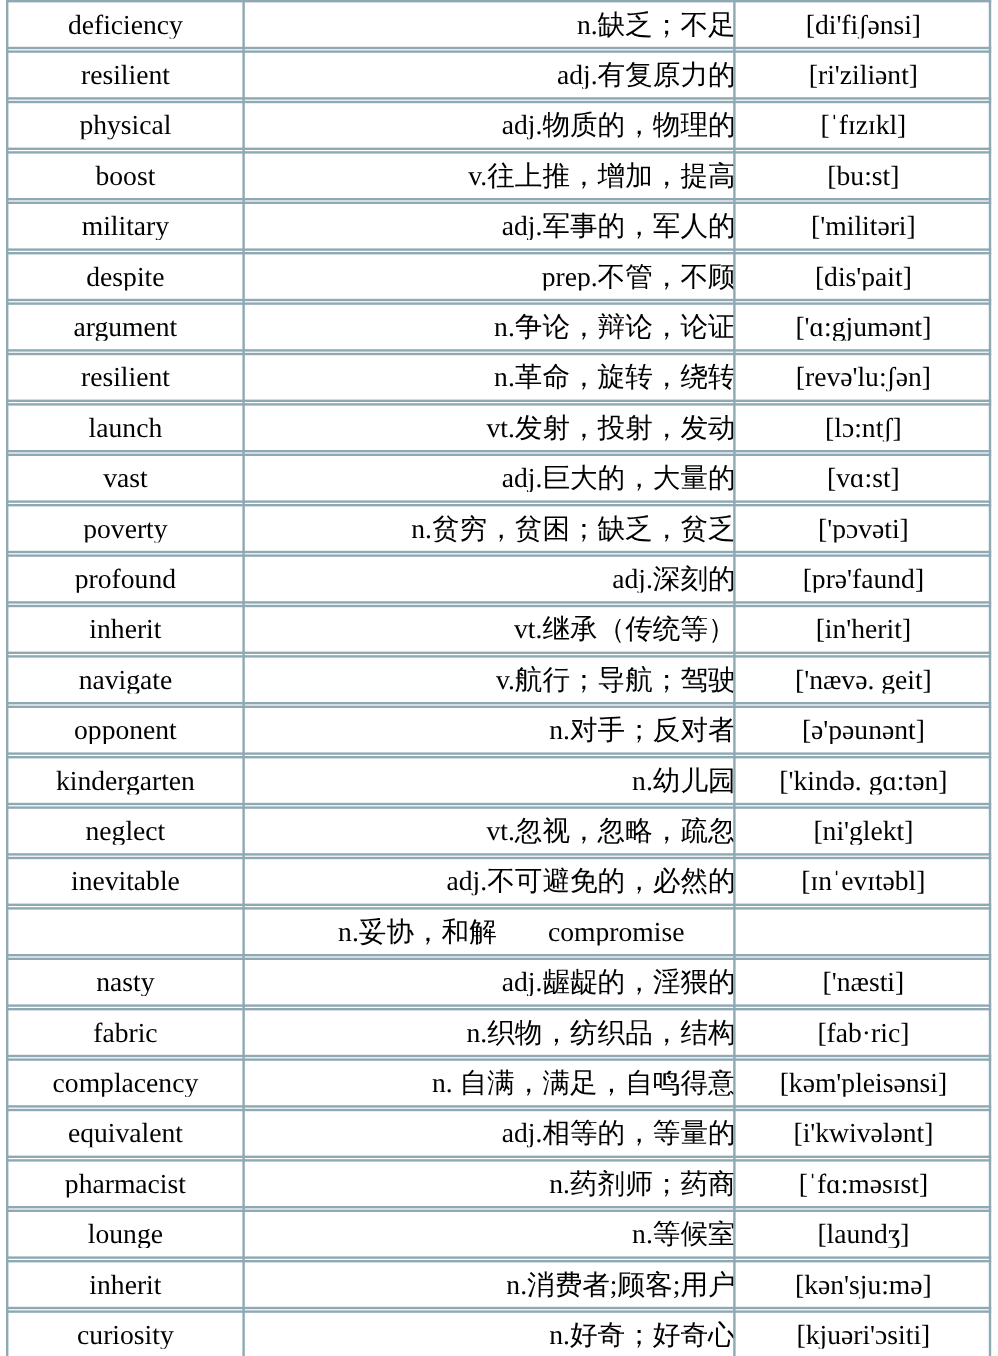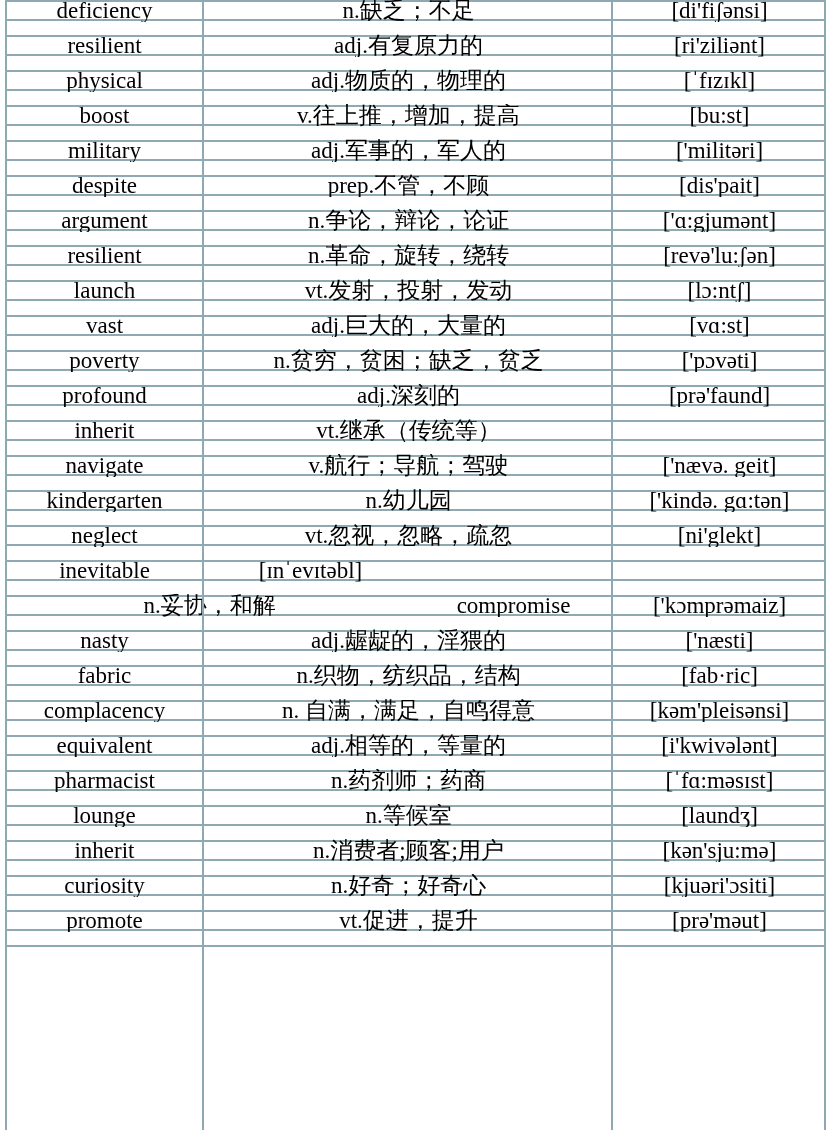--- a/index.html
+++ b/index.html
@@ -22,8 +22,8 @@
     box-sizing:border-box;
     display:flex;
     align-items:center;
-    height:21px;
-    margin-bottom:14px;
+    height:41px;
+    margin-bottom:1px;
     border-top:2px solid var(--border-color);
     border-bottom:2px solid var(--border-color);
     background:#ffffff;

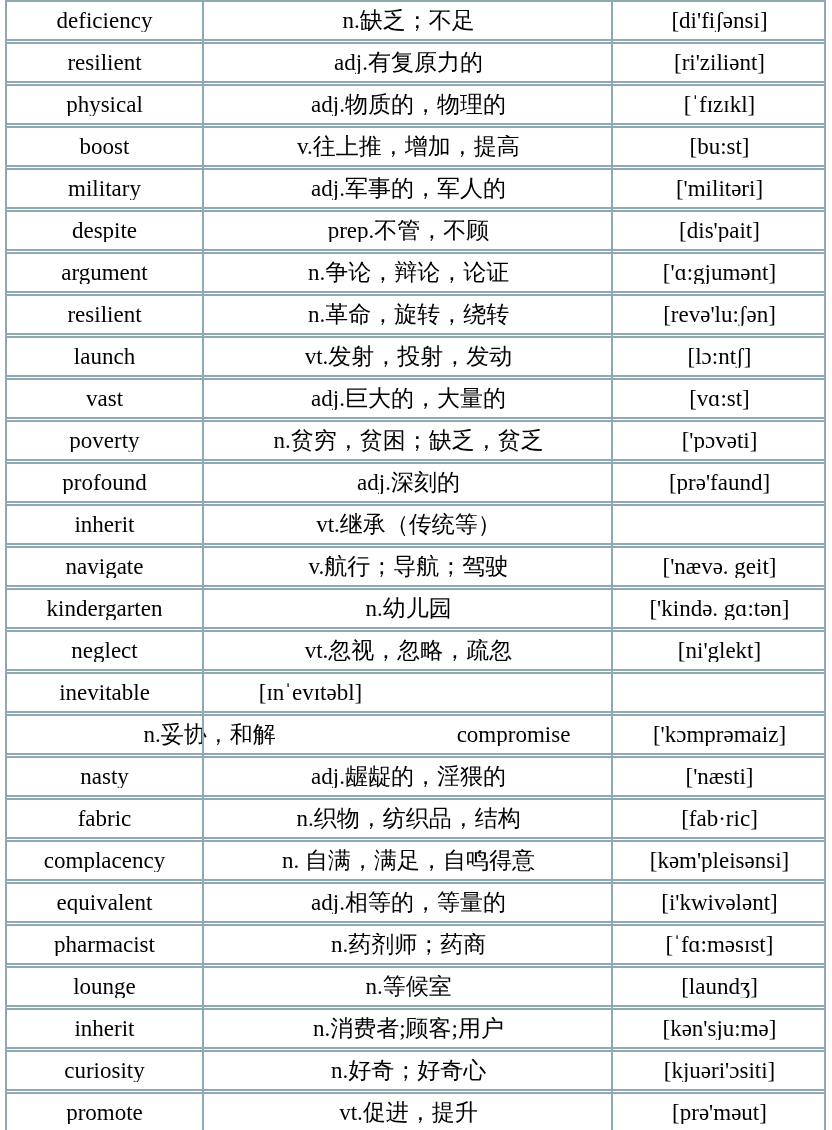--- a/index.html
+++ b/index.html
@@ -43,7 +43,7 @@
     overflow:hidden;
   }
   .c1{width:199px;}
-  .c2{width:409px;}
+  .c2{width:409px;text-align:right;}
   .c3{width:213px;}
   .vline{
     position:absolute;

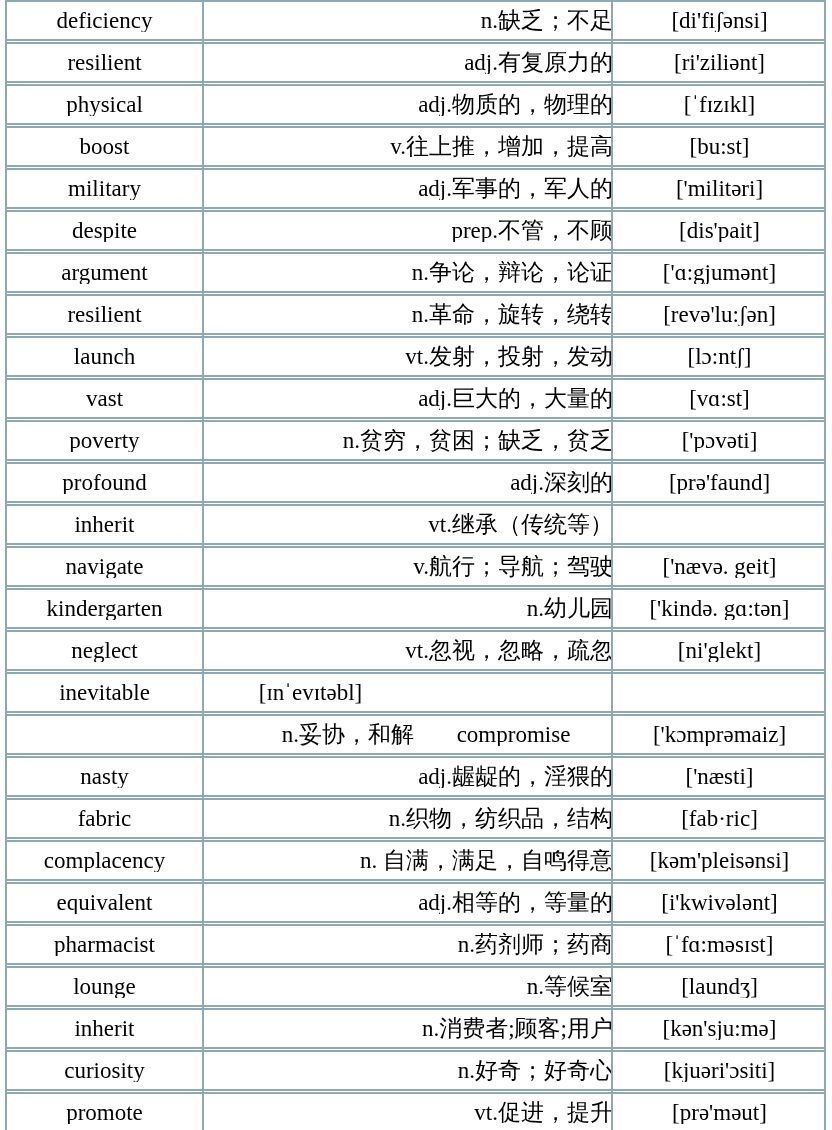--- a/index.html
+++ b/index.html
@@ -124,6 +124,7 @@
     <div class="row">
       <div class="cell c1">inherit</div>
       <div class="cell c2">vt.继承（传统等）</div>
+      <div class="cell c3">[in'herit]</div>
     </div>
     <div class="row">
       <div class="cell c1">navigate</div>

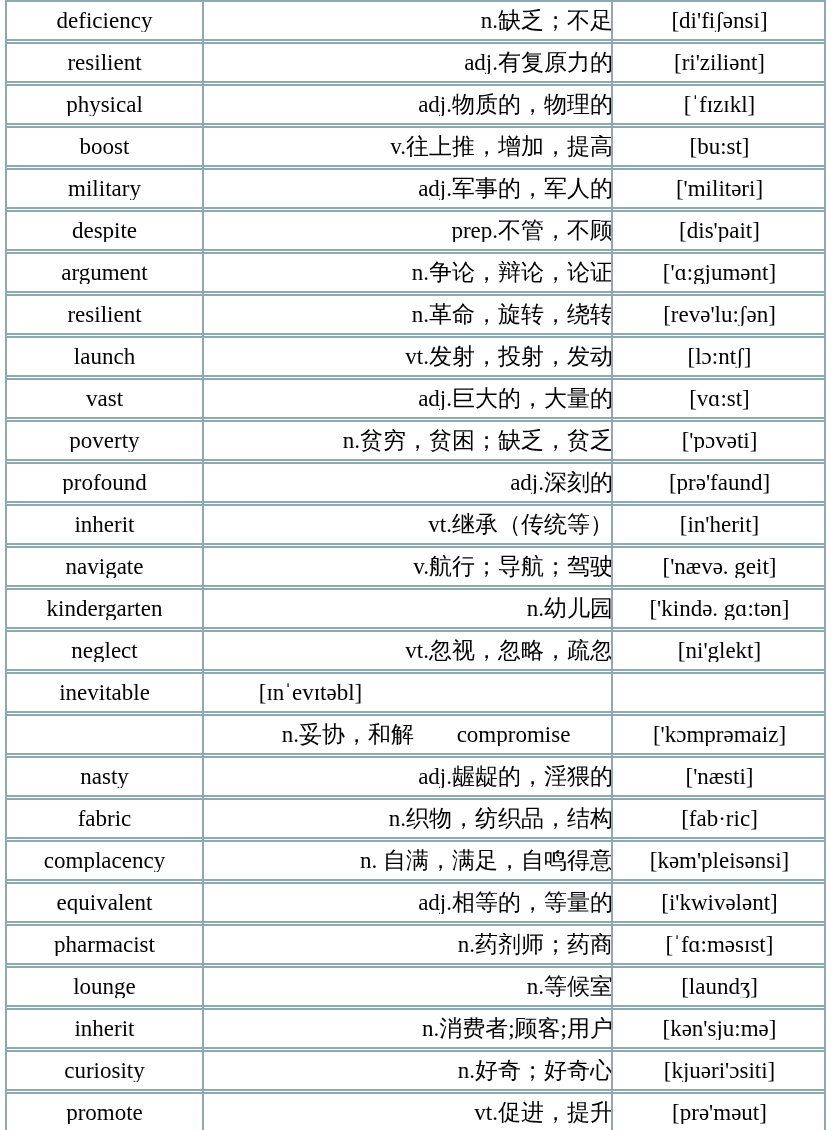--- a/index.html
+++ b/index.html
@@ -132,6 +132,11 @@
       <div class="cell c3">['nævə. geit]</div>
     </div>
     <div class="row">
+      <div class="cell c1">opponent</div>
+      <div class="cell c2">n.对手；反对者</div>
+      <div class="cell c3">[ə'pəunənt]</div>
+    </div>
+    <div class="row">
       <div class="cell c1">kindergarten</div>
       <div class="cell c2">n.幼儿园</div>
       <div class="cell c3">['kində. gɑ:tən]</div>

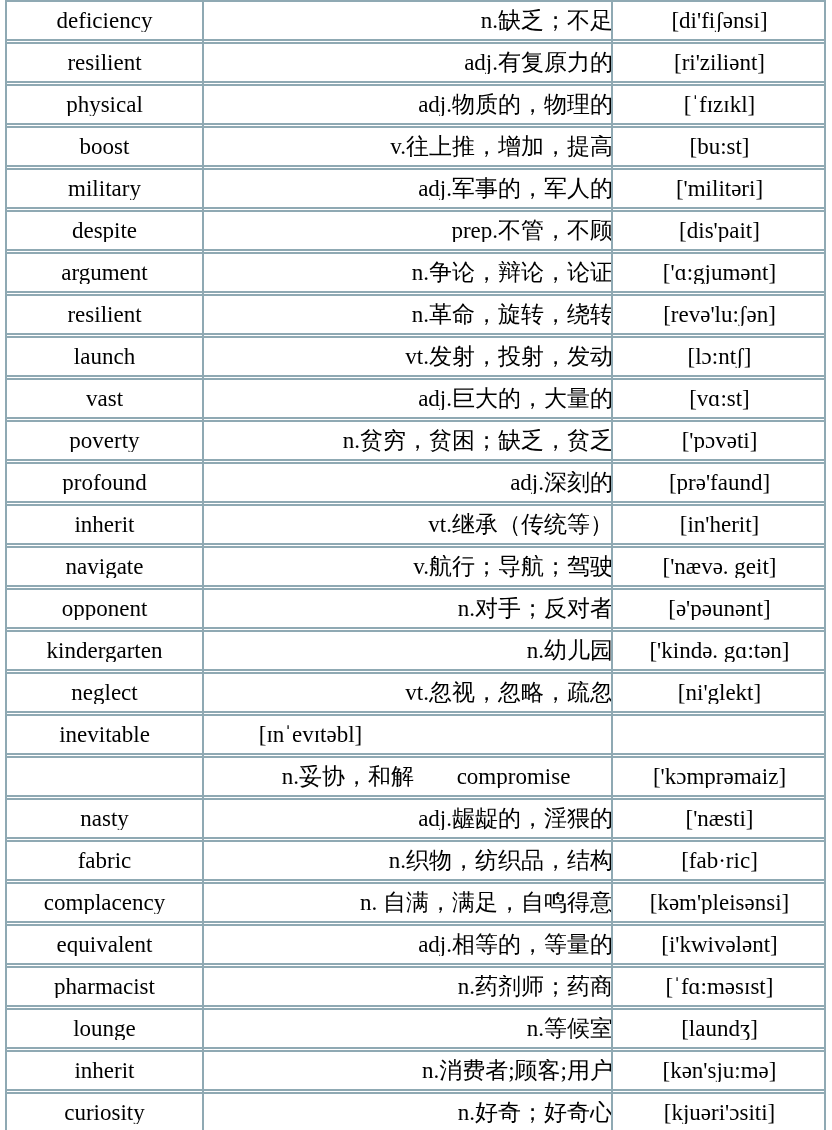--- a/index.html
+++ b/index.html
@@ -148,6 +148,7 @@
     </div>
     <div class="row">
       <div class="cell c1">inevitable</div>
+      <div class="cell c2">adj.不可避免的，必然的</div>
       <div class="cell c3">[ɪnˈevɪtəbl]</div>
     </div>
     <div class="row">

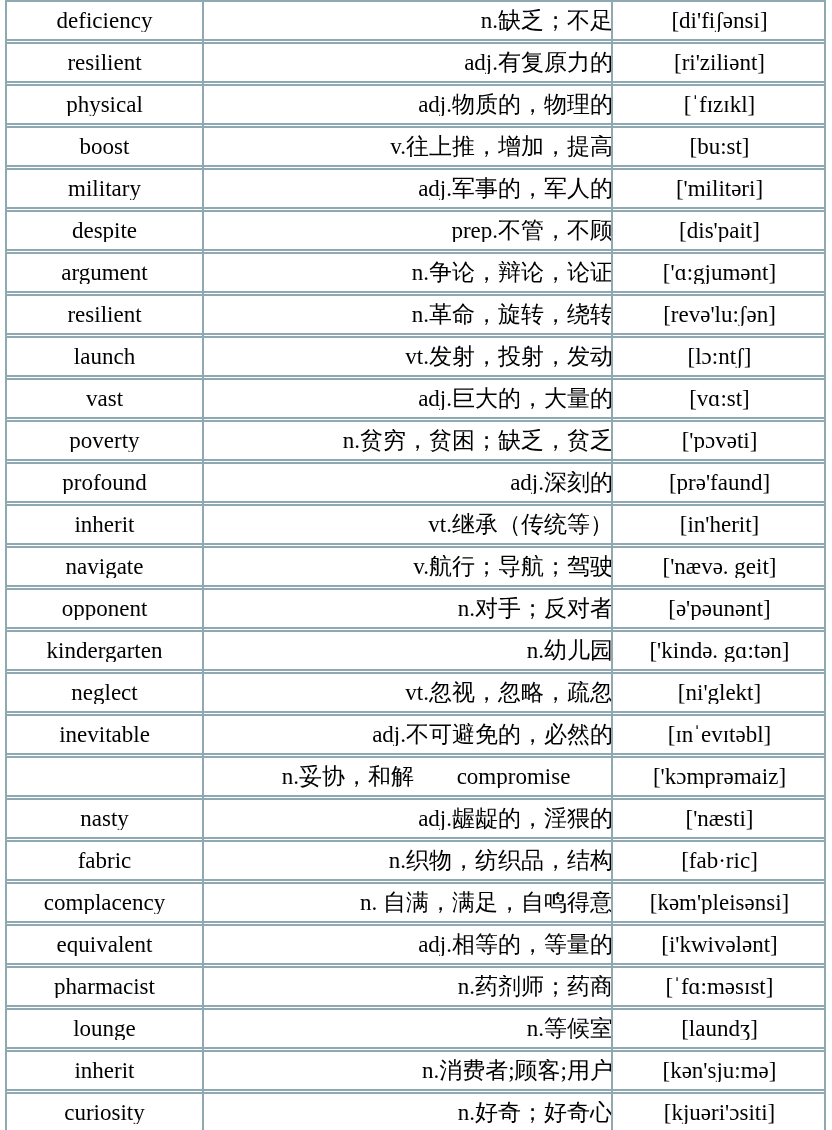--- a/index.html
+++ b/index.html
@@ -154,7 +154,6 @@
     <div class="row">
       <div class="cell c2">n.妥协，和解</div>
       <div class="cell c1">compromise</div>
-      <div class="cell c3">['kɔmprəmaiz]</div>
     </div>
     <div class="row">
       <div class="cell c1">nasty</div>

